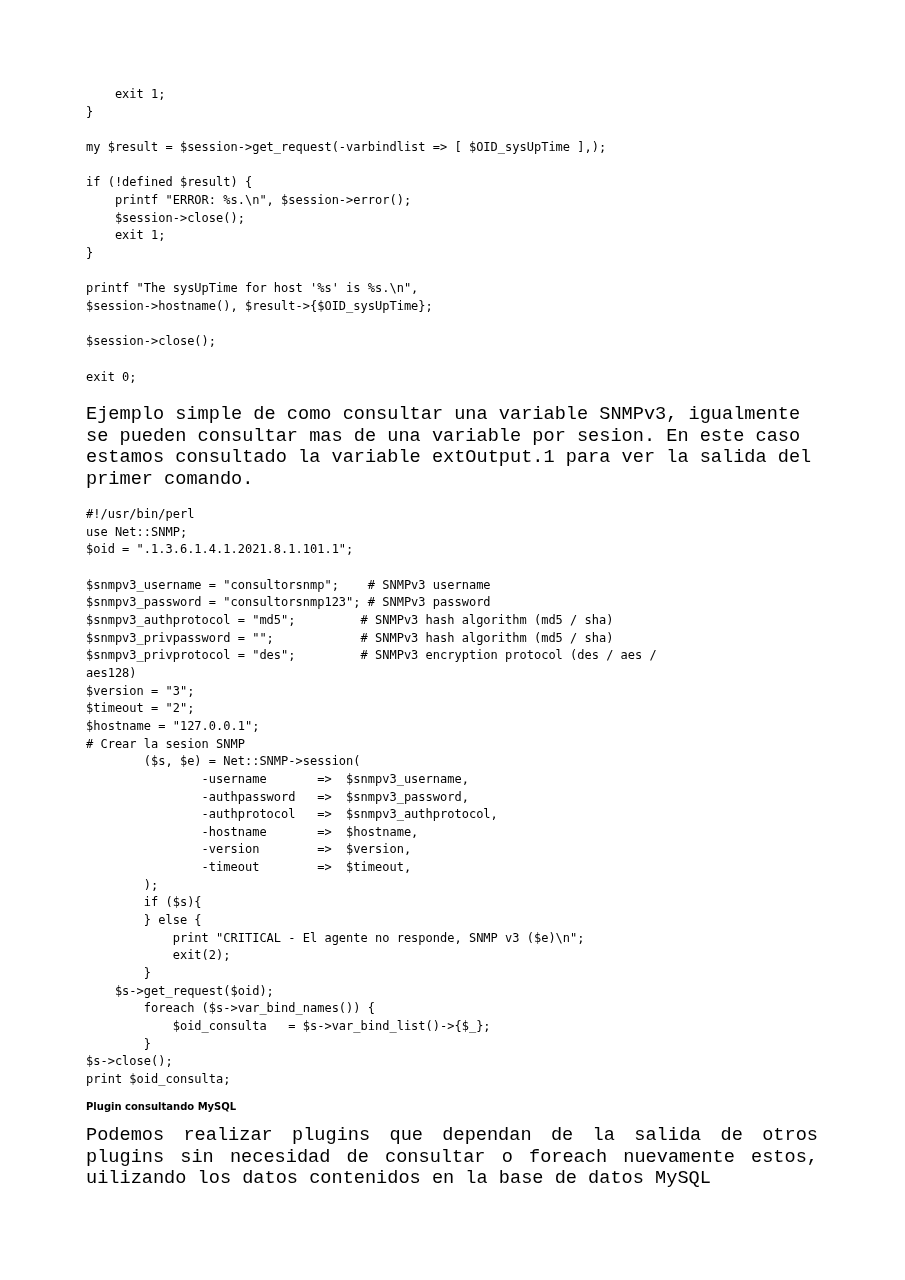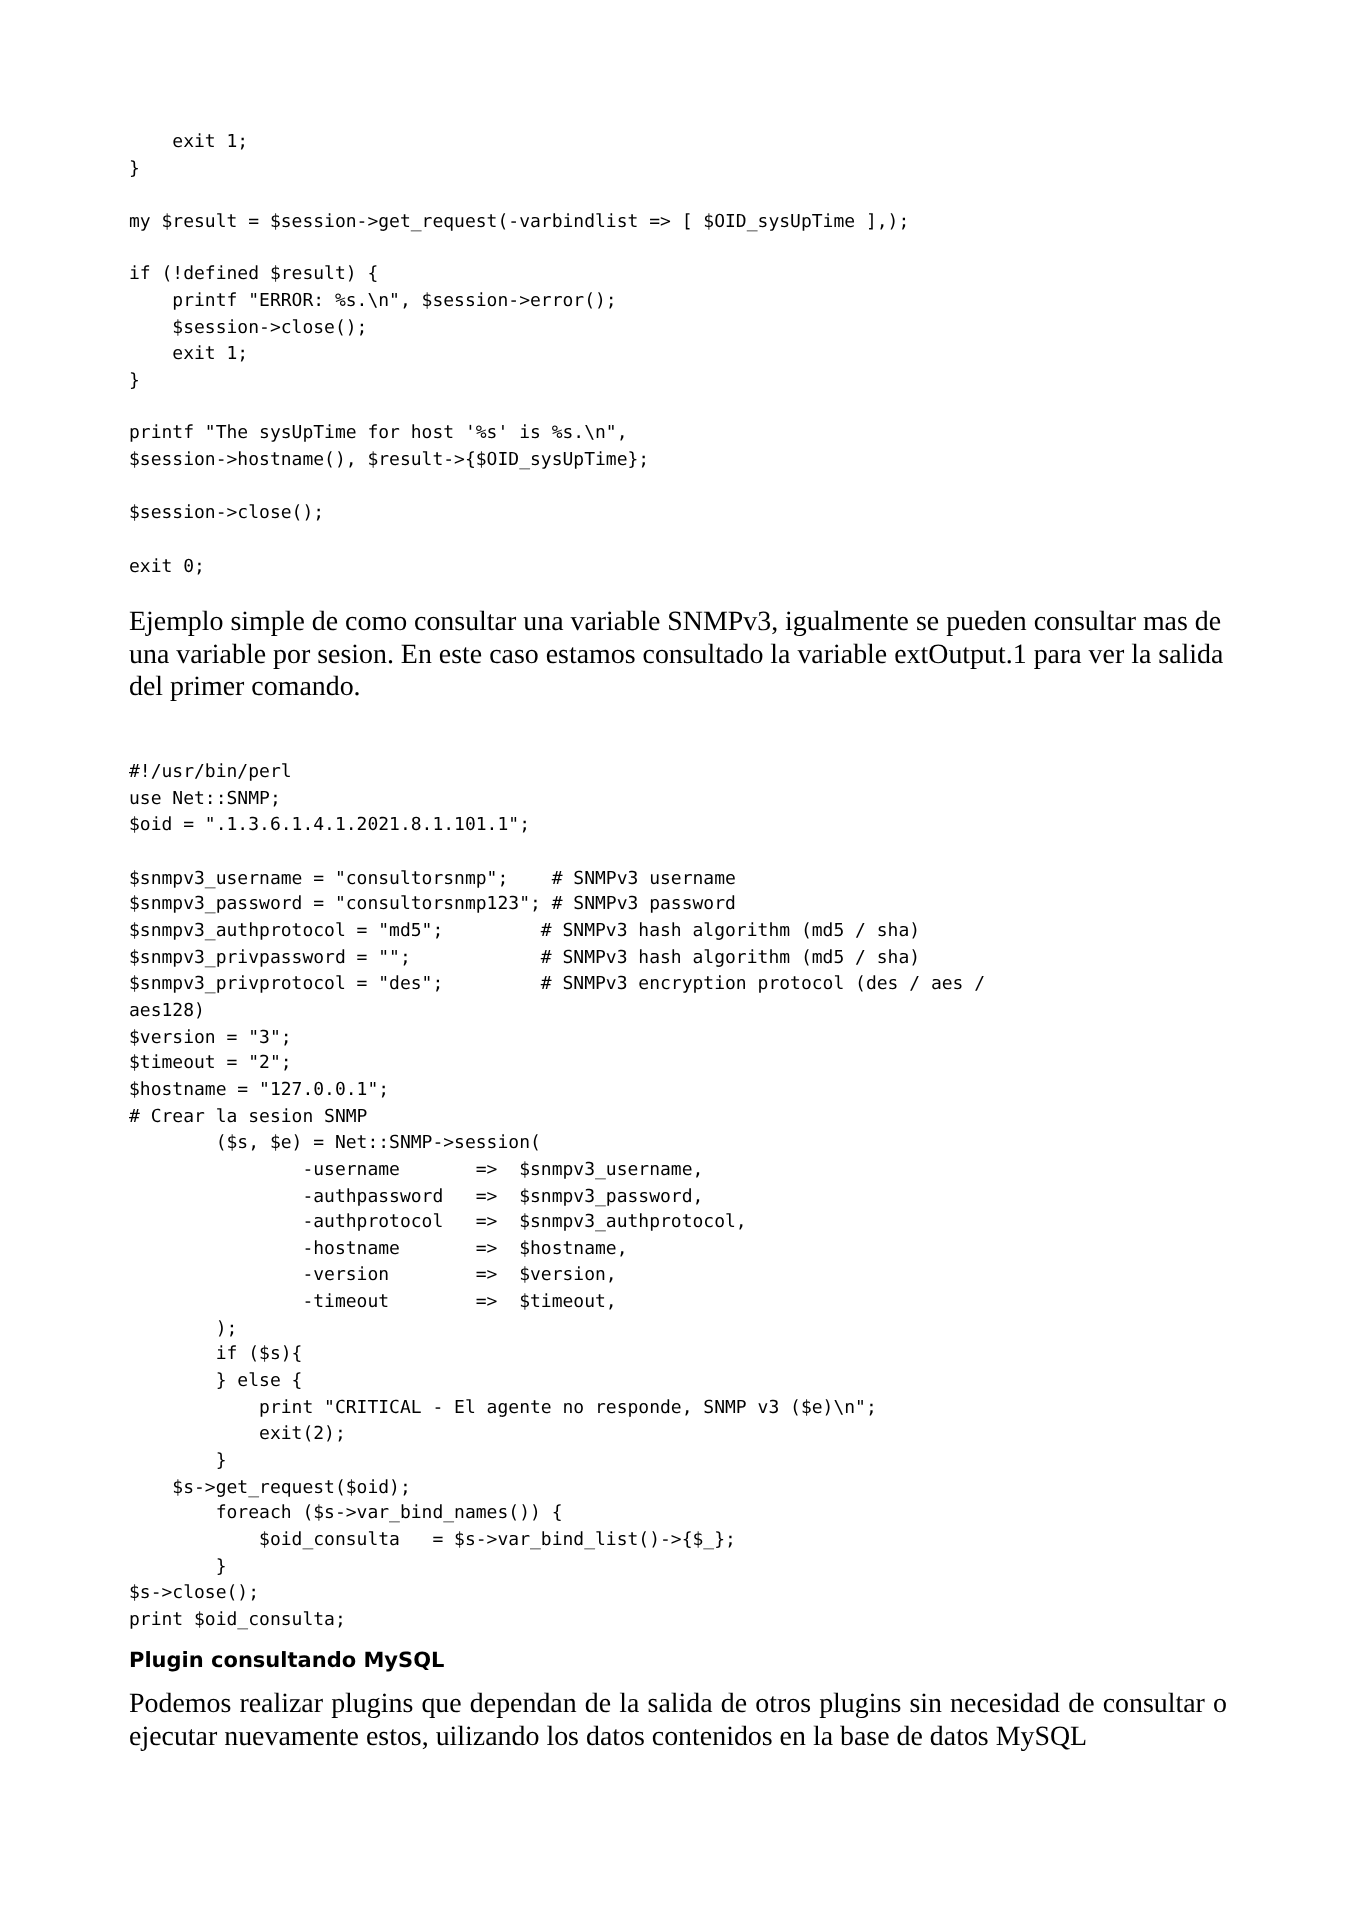--- a/index.html
+++ b/index.html
@@ -12,7 +12,7 @@
   }
   .para {
     position: absolute; left: 0; width: 732px; margin: 0;
-    font-family: Liberation Serif, serif;
+    font-family: Liberation Mono, monospace;
     font-size: 18.6px; line-height: 21.6px; color: #000;
   }
   .justify { text-align: justify; text-align-last: left; }

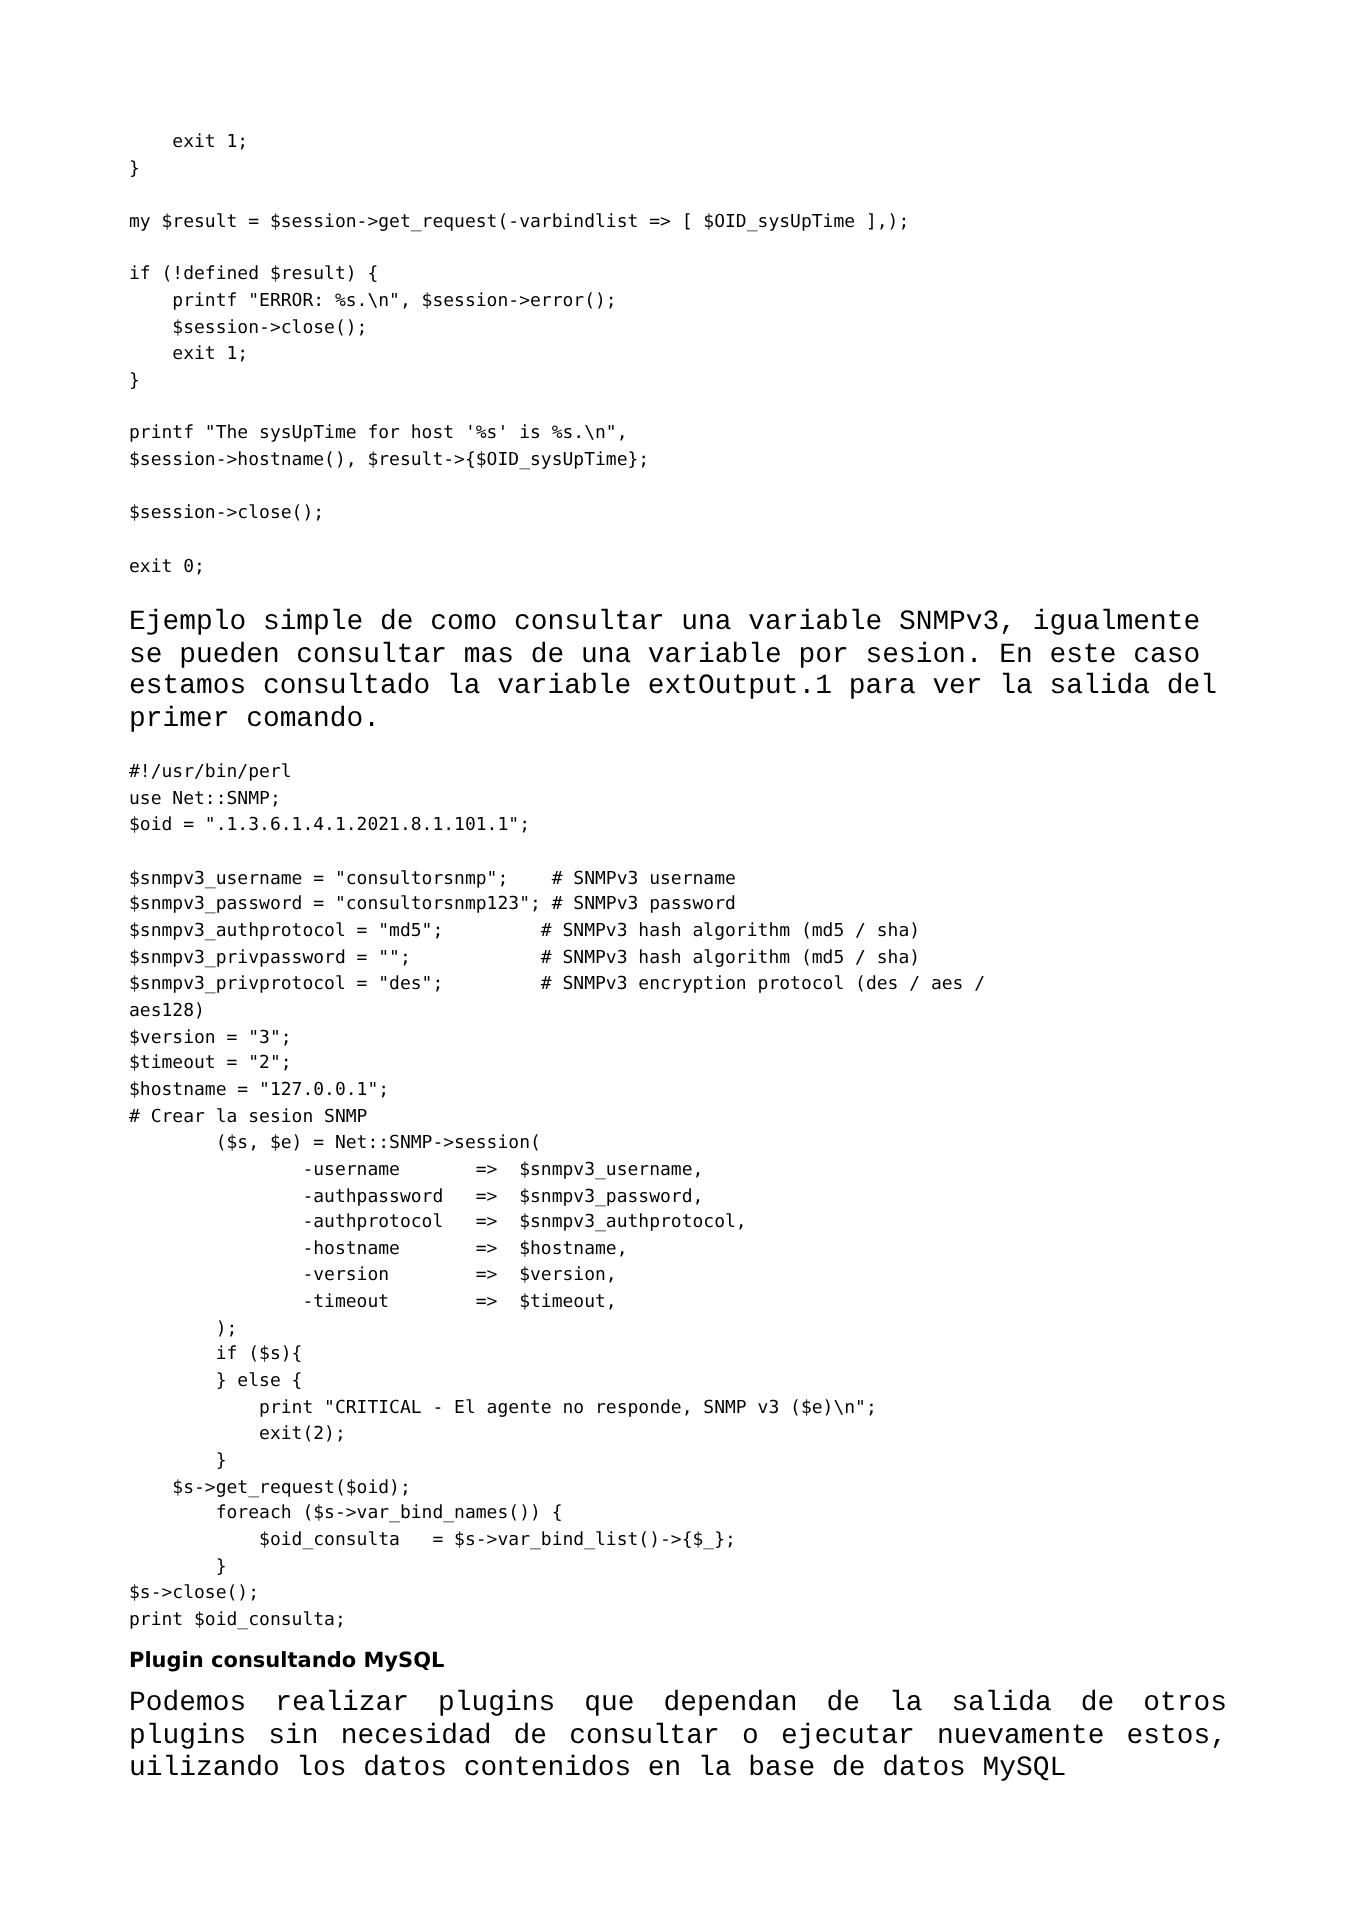--- a/index.html
+++ b/index.html
@@ -19,7 +19,7 @@
   .heading {
     position: absolute; left: 0; margin: 0;
     font-family: "DejaVu Sans", sans-serif; font-weight: bold;
-    font-size: 14px; line-height: 18px; color: #000;
+    font-size: 10px; line-height: 18px; color: #000;
   }
 </style>
 </head>

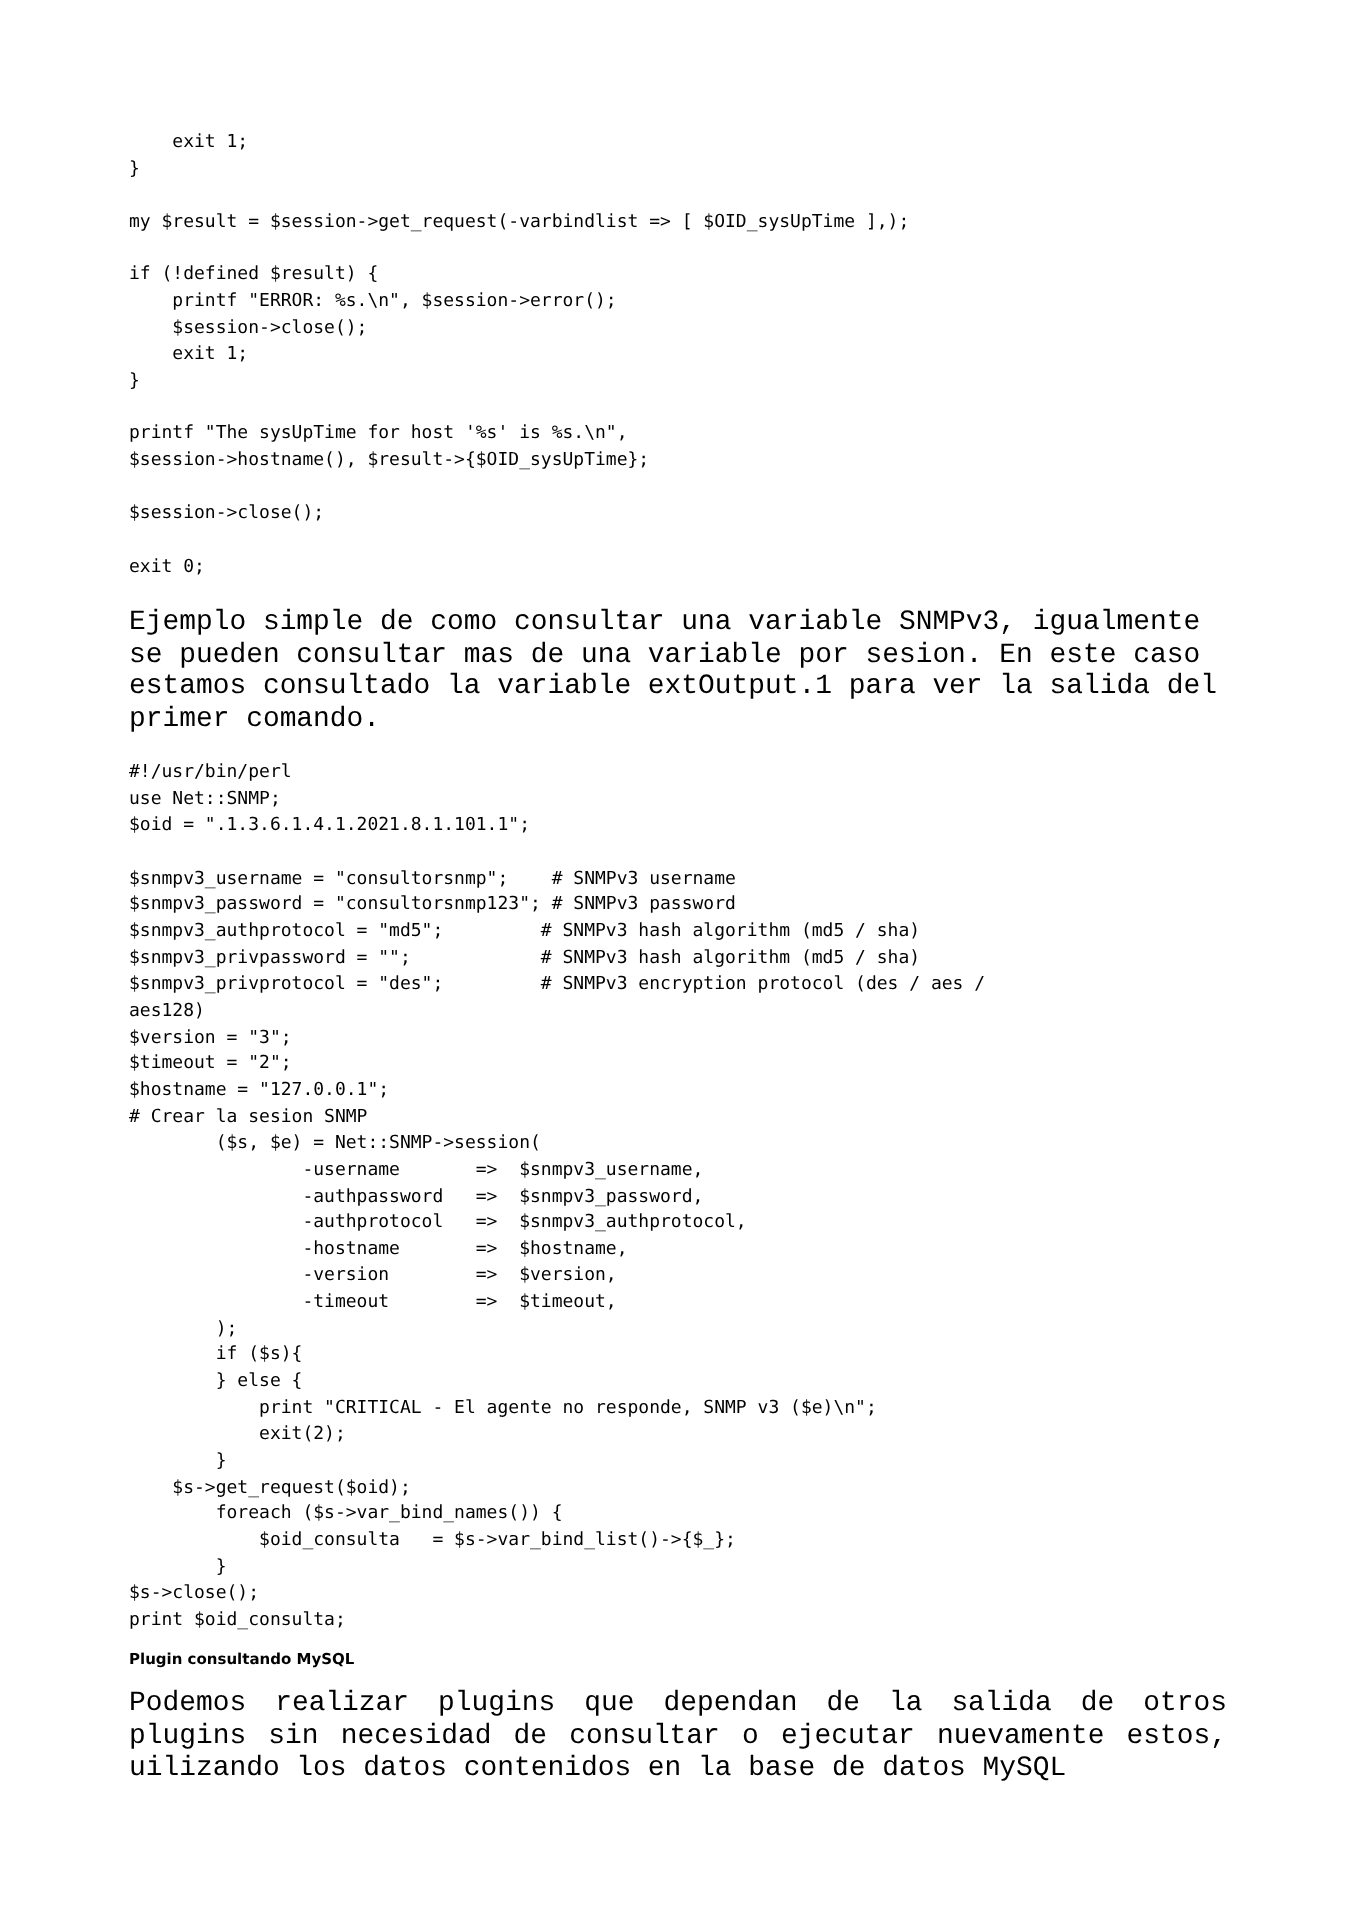--- a/index.html
+++ b/index.html
@@ -78,7 +78,7 @@
 $s-&gt;close();
 print $oid_consulta;</pre>
   <h3 class="heading" style="top:1098px;">Plugin consultando MySQL</h3>
-  <p class="para justify" style="top:1125px;">Podemos realizar plugins que dependan de la salida de otros plugins sin necesidad de consultar o ejecutar nuevamente estos, uilizando los datos contenidos en la base de datos MySQL</p>
+  <p class="para justify" style="top:1125px;">Podemos realizar plugins que dependan de la salida de otros plugins sin necesidad de consultar o foreach nuevamente estos, uilizando los datos contenidos en la base de datos MySQL</p>
 </div>
 
 </body></html>

